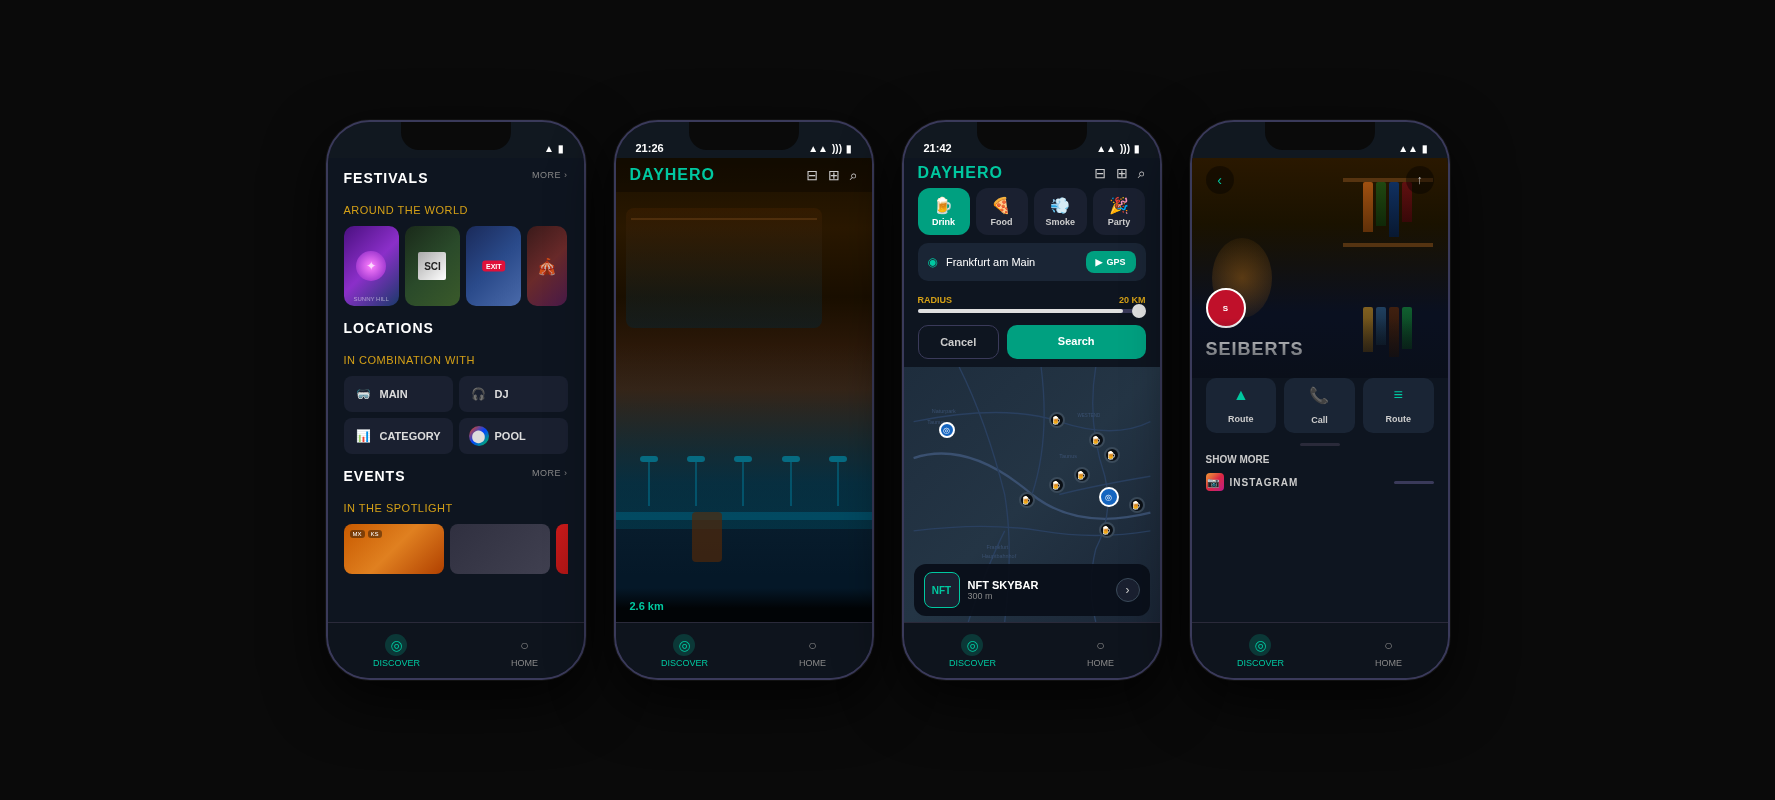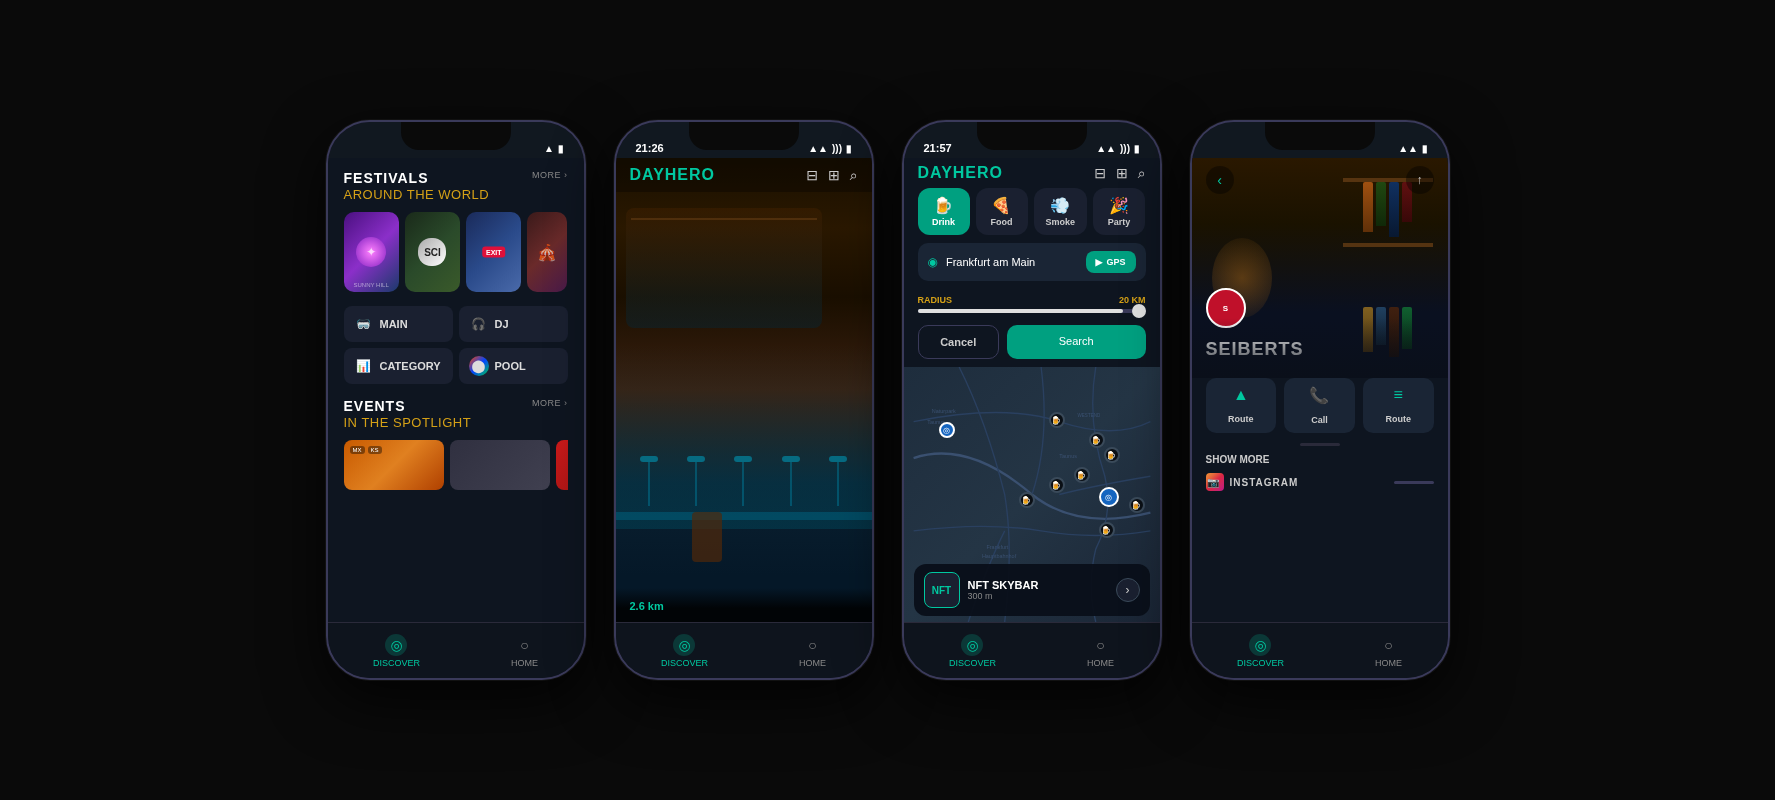--- a/index.html
+++ b/index.html
@@ -872,7 +872,7 @@
     <div class="phone-notch"></div>
     <div class="phone-screen">
       <div class="status-bar">
-        <span class="status-time">21:57</span>
+        <span class="status-time">21:42</span>
         <div class="status-icons">
           <span>▲▲</span>
           <span>))) </span>

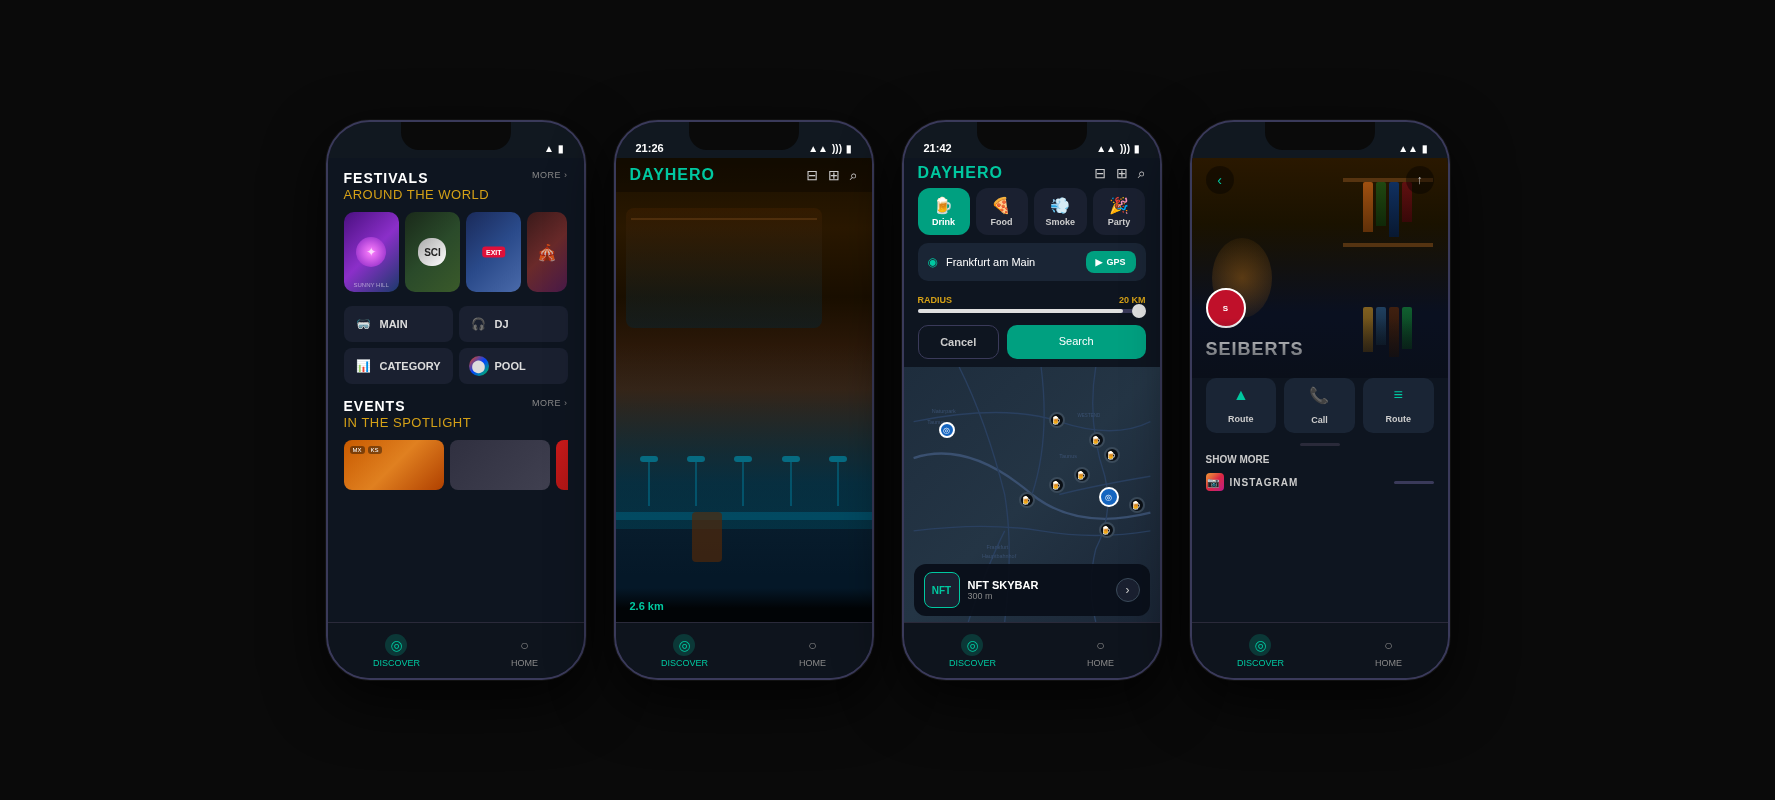--- a/index.html
+++ b/index.html
@@ -125,11 +125,11 @@
       text-transform: uppercase;
     }
     .section-subtitle {
-      font-size: 13px;
+      font-size: 11px;
       color: #d4a017;
       letter-spacing: 0.5px;
       text-transform: uppercase;
-      margin-top: 1px;
+      margin-top: 18px;
     }
     .more-link {
       font-size: 9px;

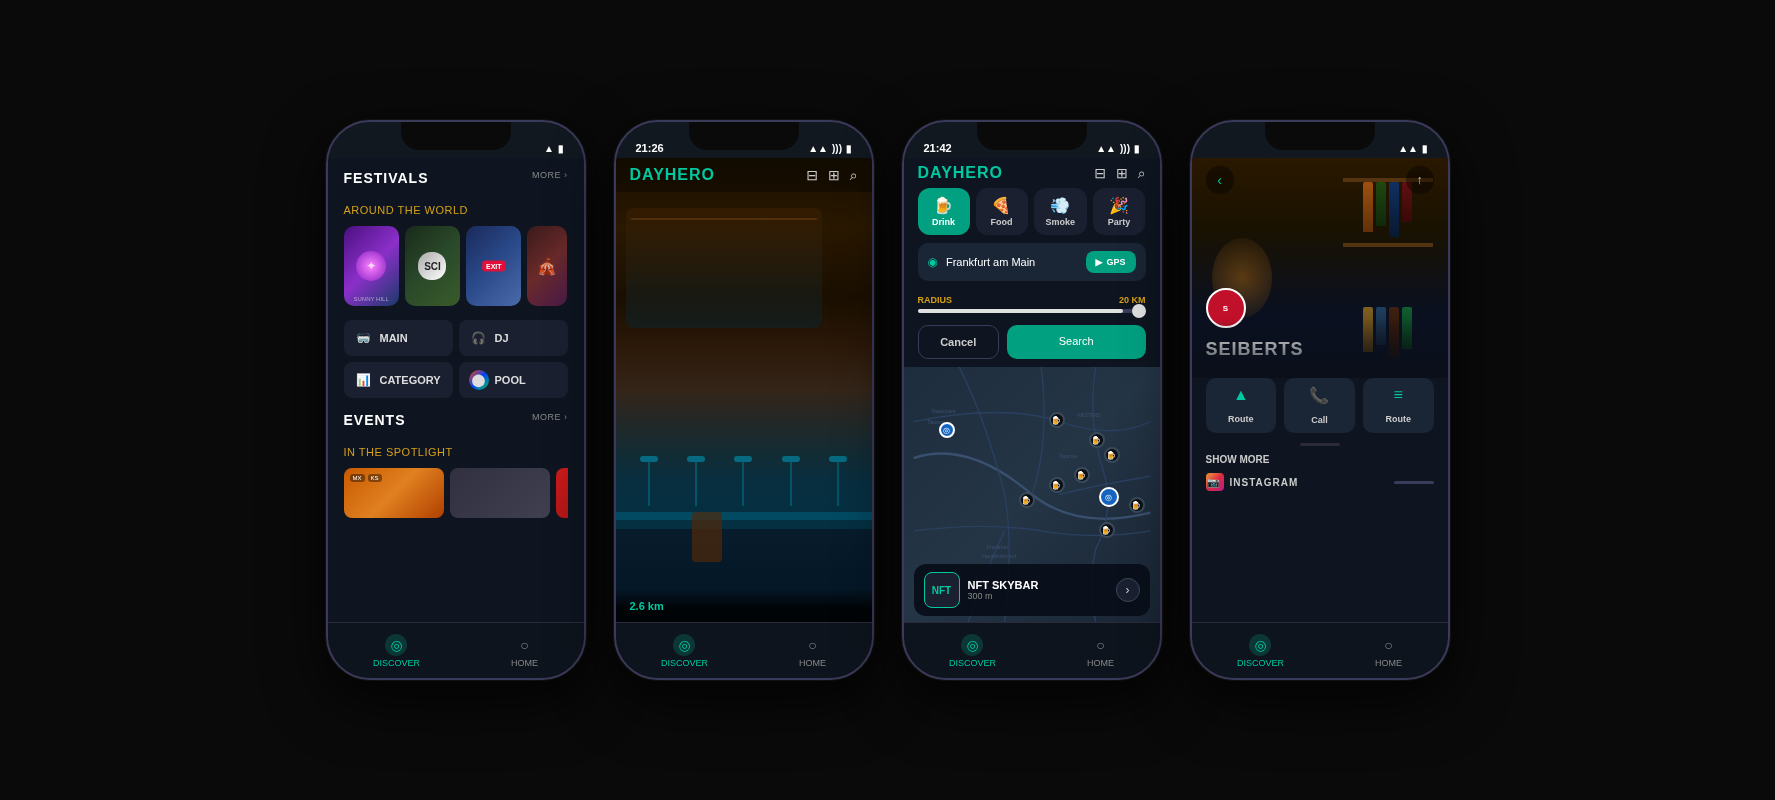--- a/index.html
+++ b/index.html
@@ -727,7 +727,7 @@
           </div>
           <div class="fest-card fest2">
             <div class="fest-card-inner">
-              <div style="width:28px;height:28px;background:linear-gradient(135deg,#aaa,#fff);border-radius:13px;display:flex;align-items:center;justify-content:center;font-size:10px;font-weight:700;color:#222;">SCI</div>
+              <div style="width:28px;height:28px;background:linear-gradient(135deg,#aaa,#fff);border-radius:2px;display:flex;align-items:center;justify-content:center;font-size:10px;font-weight:700;color:#222;">SCI</div>
             </div>
           </div>
           <div class="fest-card fest3">

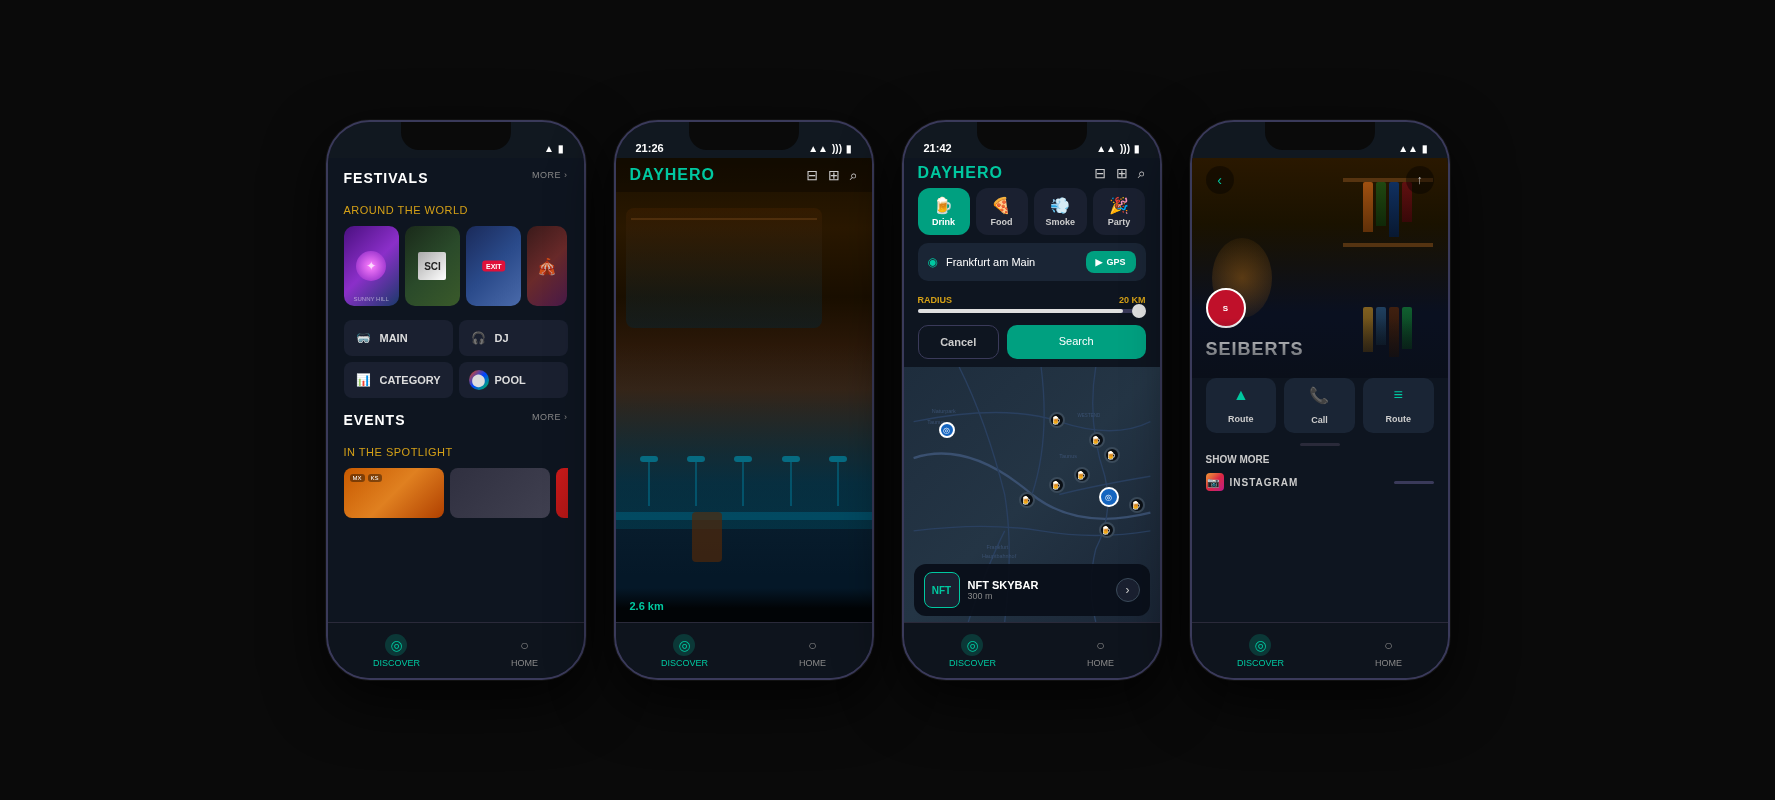--- a/index.html
+++ b/index.html
@@ -740,6 +740,12 @@
           </div>
         </div>
 
+        <div class="section-header">
+          <div>
+            <div class="section-title">LOCATIONS</div>
+            <div class="section-subtitle">IN COMBINATION WITH</div>
+          </div>
+        </div>
         <div class="location-grid">
           <div class="loc-btn">
             <div class="loc-icon">🥽</div>

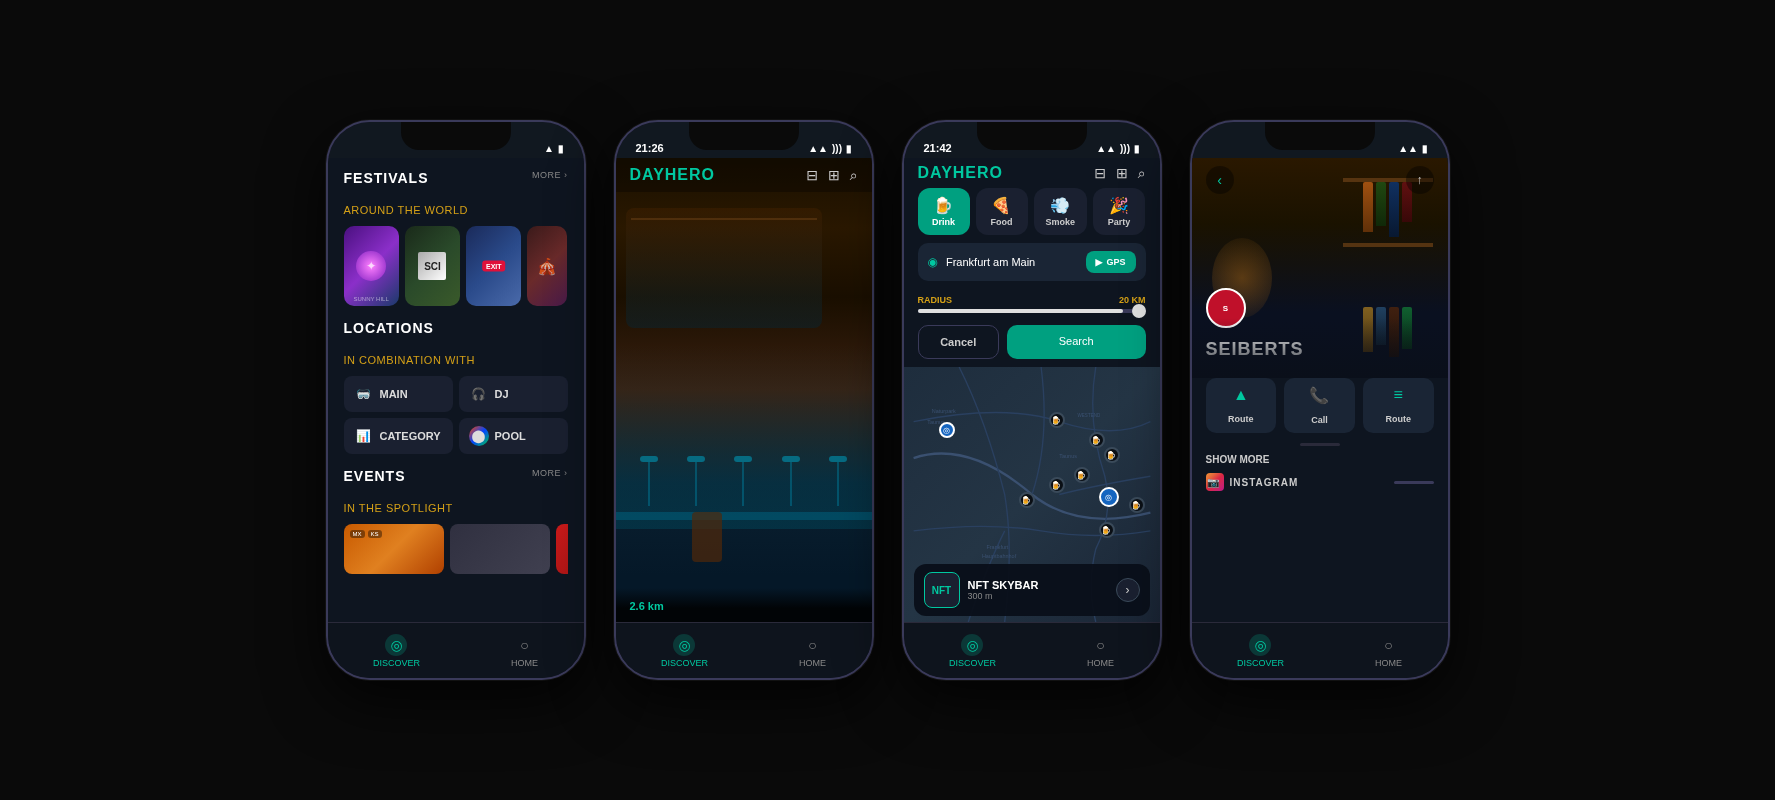--- a/index.html
+++ b/index.html
@@ -469,7 +469,7 @@
       background: #00a080;
       color: #fff;
       font-size: 11px;
-      font-weight: 400;
+      font-weight: 700;
       cursor: pointer;
       text-align: center;
     }

